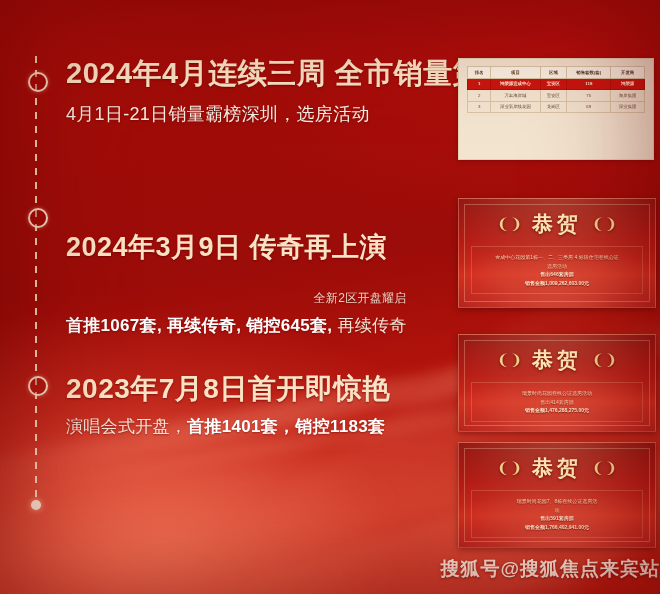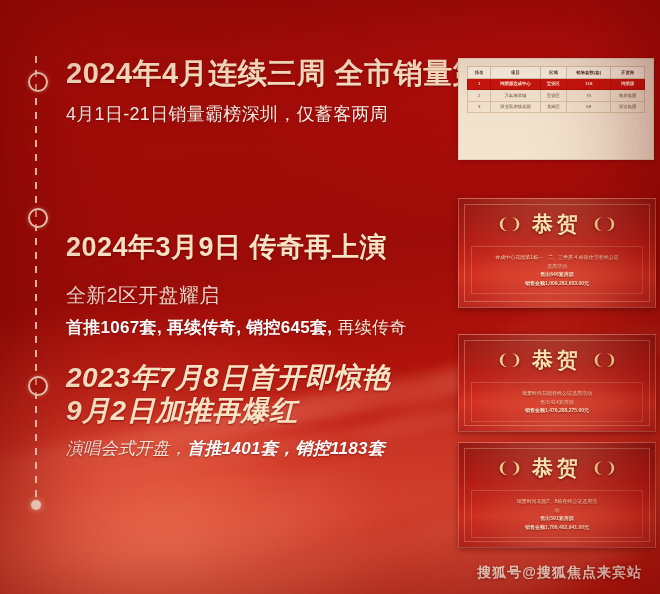--- a/index.html
+++ b/index.html
@@ -206,7 +206,7 @@
 
   <div class="block b1">
     <div class="headline h1">2024年4月连续三周 全市销量第1</div>
-    <div class="sub">4月1日-21日销量霸榜深圳，仅蓄客两周</div>
+    <div class="sub">4月1日-21日销量霸榜深圳，选房活动</div>
   </div>
 
   <div class="block b2">

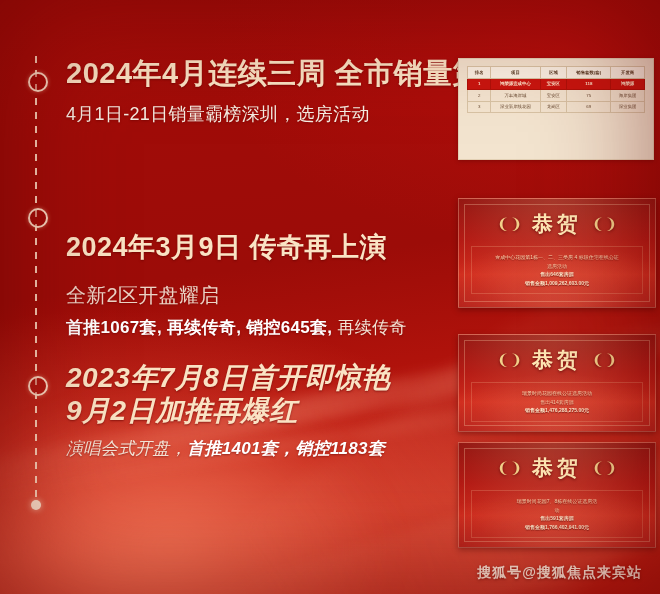--- a/index.html
+++ b/index.html
@@ -89,7 +89,7 @@
     letter-spacing:.3px;
     text-shadow:0 1px 2px rgba(90,0,0,.45);
   }
-  .sub.dim{color:#f1ded0;font-size:20px;opacity:.95;margin-top:18px;}
+  .sub.dim{color:#f1ded0;font-size:12px;opacity:.95;margin-top:26px;text-align:right;}
   .sub.strong{font-weight:bold;color:#ffffff;font-size:17px;margin-top:7px;}
   .sub.strong .tail{font-weight:normal;color:#f3e2d4;margin-top:45px;}
   .sub.line{font-size:17px;color:#f3e3d6;margin-top:10px;}

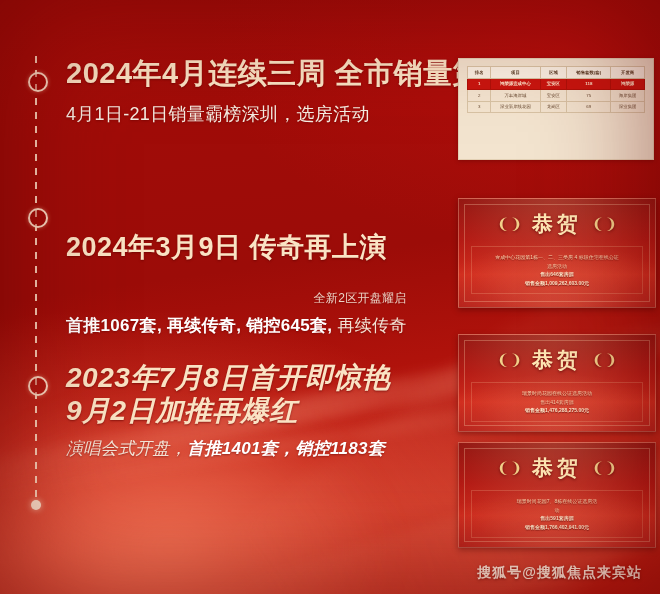--- a/index.html
+++ b/index.html
@@ -67,7 +67,7 @@
   .block{position:absolute;left:66px;}
   .b1{top:56px;}
   .b2{top:196px;}
-  .b3{top:361px;font-style:italic;}
+  .b3{top:372px;}
 
   .headline{
     font-weight:bold;

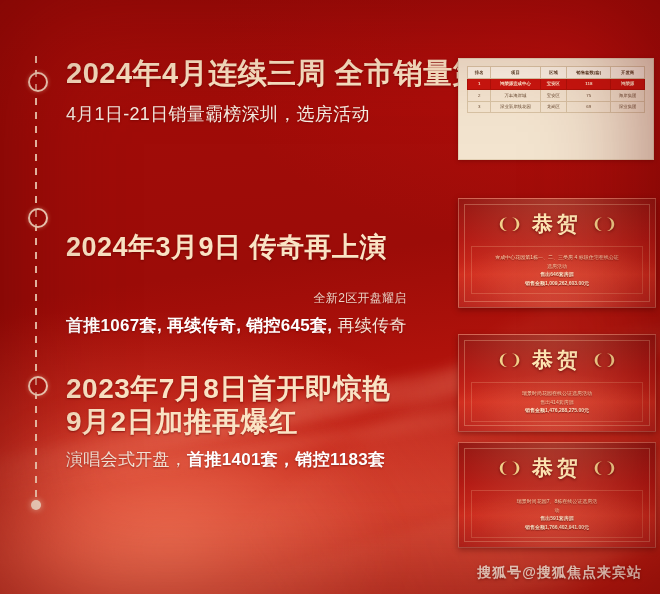--- a/index.html
+++ b/index.html
@@ -219,7 +219,6 @@
 
   <div class="block b3">
     <div class="headline h3">2023年7月8日首开即惊艳</div>
-    <div class="headline h3">9月2日加推再爆红</div>
     <div class="sub line">
       <span>演唱会式开盘，</span><b>首推1401套，销控1183套</b>
     </div>

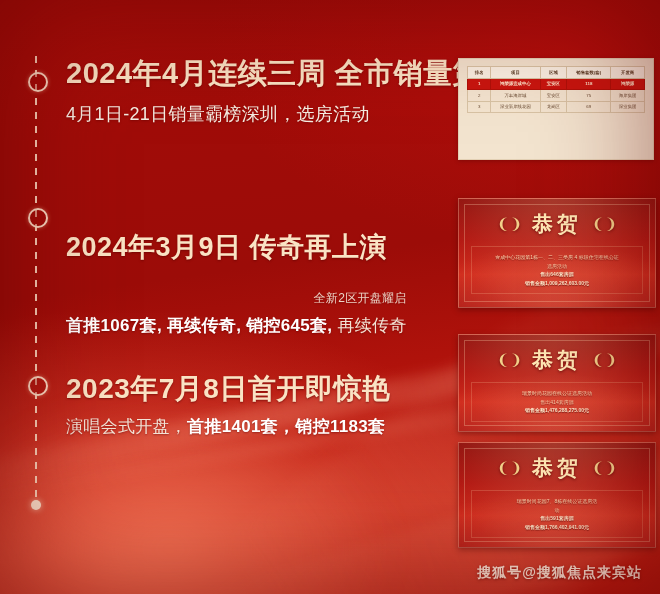--- a/index.html
+++ b/index.html
@@ -179,8 +179,8 @@
 
   
   .watermark{
-    position:absolute;right:18px;bottom:12px;
-    font-size:14px;font-weight:bold;color:#fdeada;
+    position:absolute;right:0;bottom:12px;
+    font-size:19px;font-weight:bold;color:#fdeada;
     letter-spacing:1px;
     text-shadow:0 1px 3px rgba(90,0,0,.6);
   }

